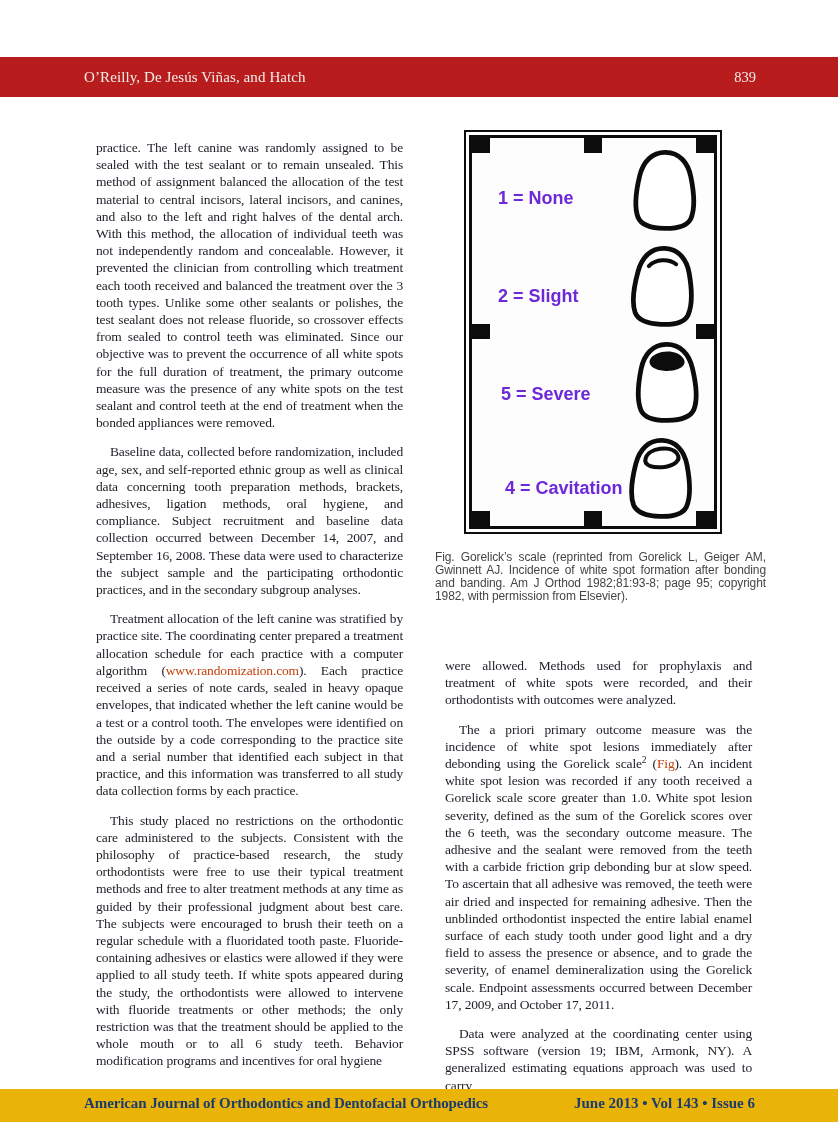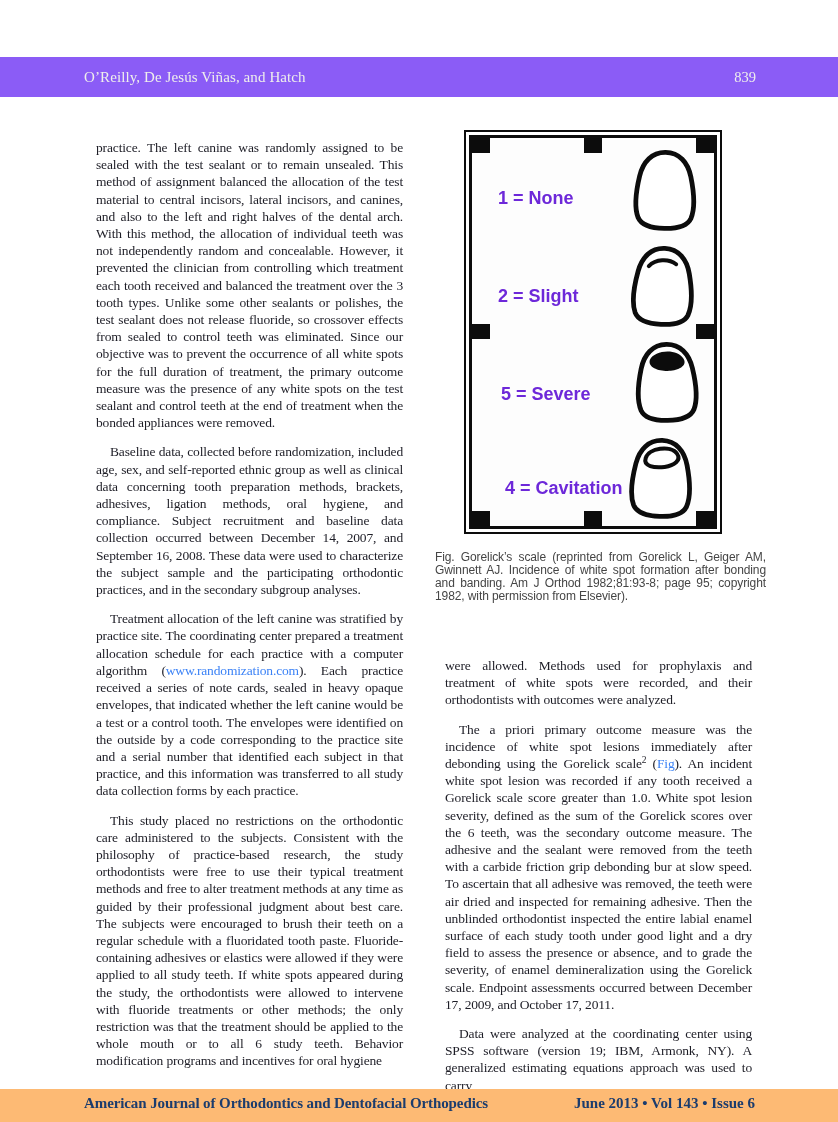--- a/index.html
+++ b/index.html
@@ -18,7 +18,7 @@
     position: absolute;
     left: 0; top: 57px;
     width: 838px; height: 40px;
-    background: #8b5cf6;
+    background: #b91c1c;
     display: flex;
     align-items: center;
   }

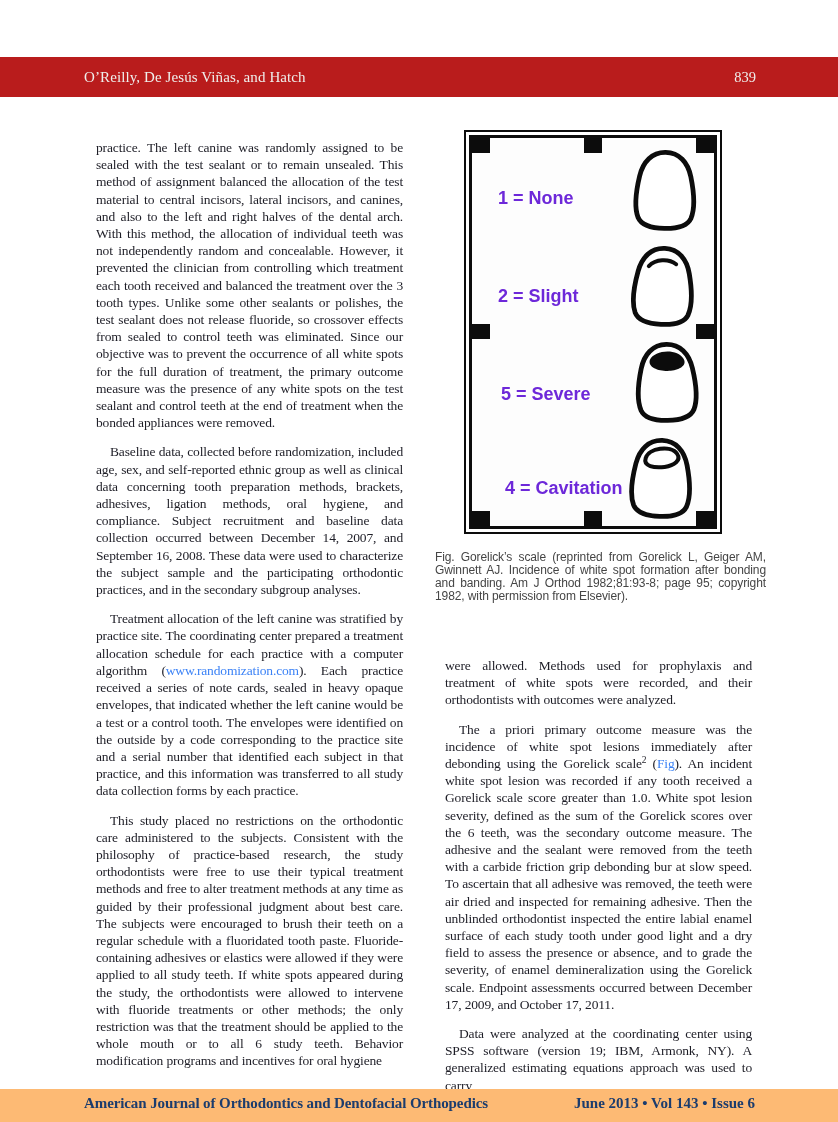--- a/index.html
+++ b/index.html
@@ -50,7 +50,7 @@
   .col p { margin: 12px; }
   .col p.indent { text-indent: 14px; }
   a.inline-link, span.inline-link {
-    color: #3b82f6;
+    color: #c2410c;
     text-decoration: none;
     cursor: pointer;
   }

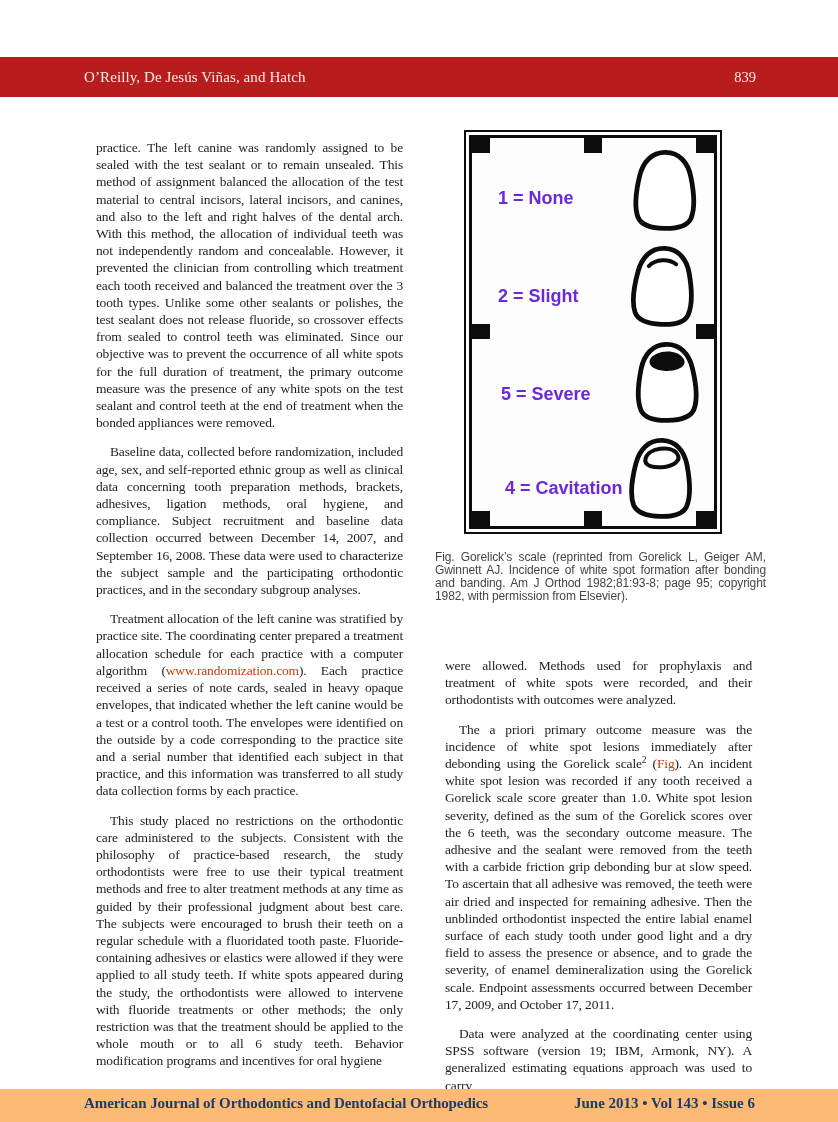--- a/index.html
+++ b/index.html
@@ -117,7 +117,7 @@
     position: absolute;
     left: 0; top: 1089px;
     width: 838px; height: 33px;
-    background: #fdba74;
+    background: #eab308;
   }
   .footer-journal {
     position: absolute;

